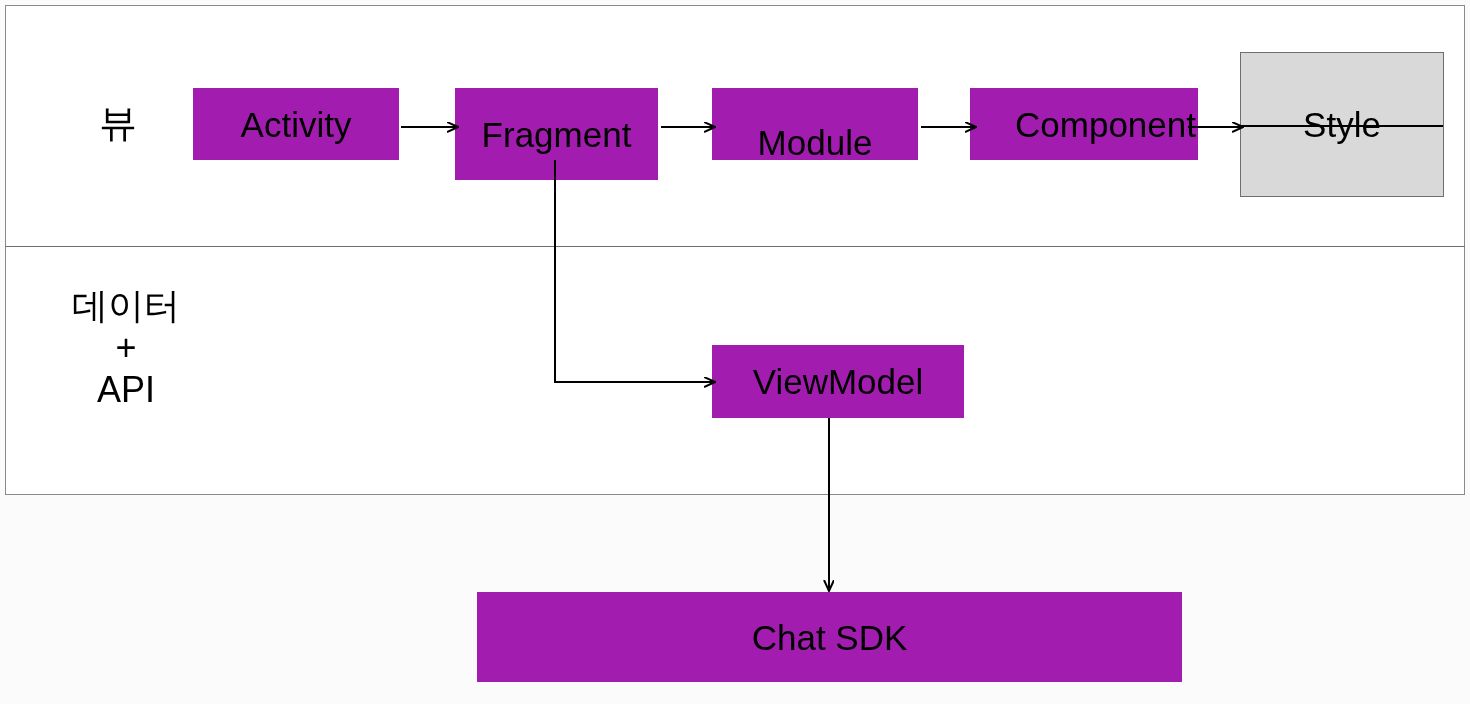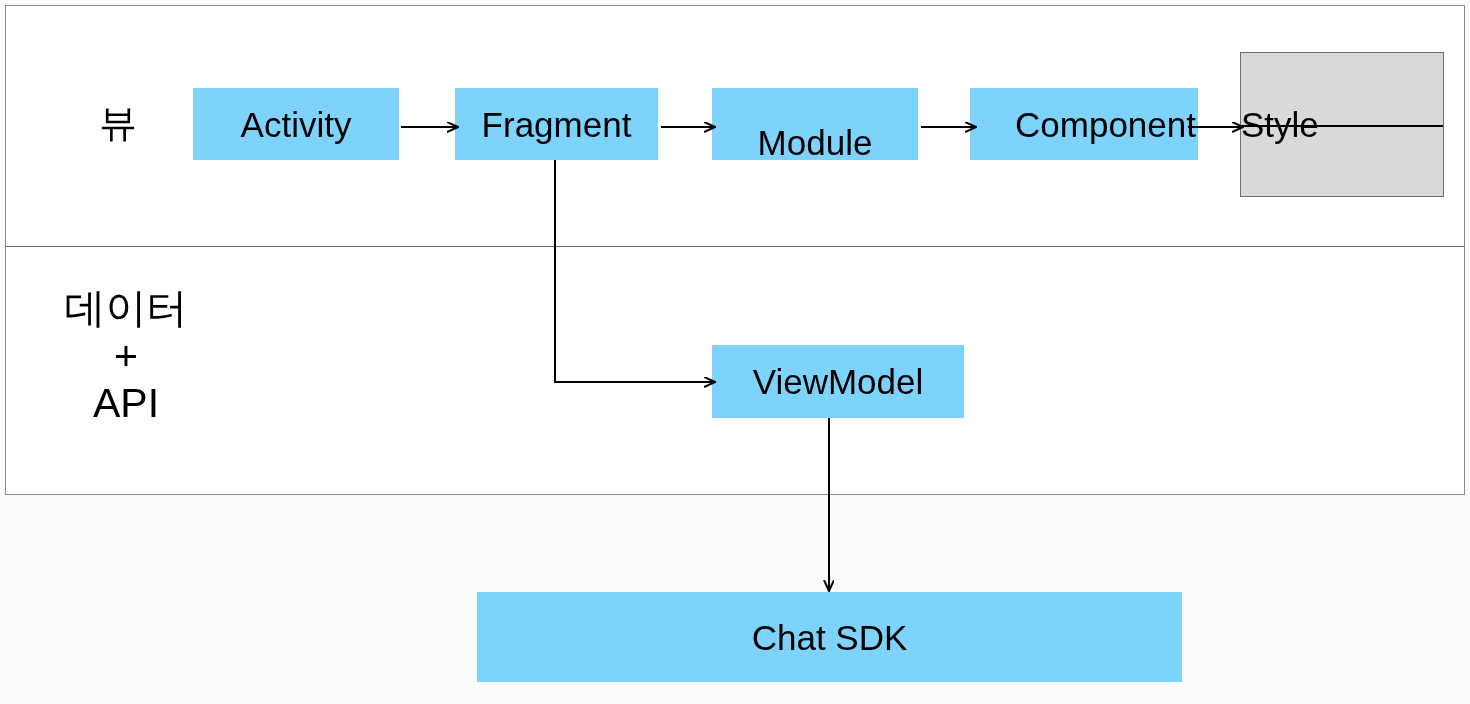--- a/index.html
+++ b/index.html
@@ -45,7 +45,7 @@
   
   .node {
     position: absolute;
-    background: #7dd3fc;
+    background: #a21caf;
     display: flex;
     align-items: center;
     justify-content: center;

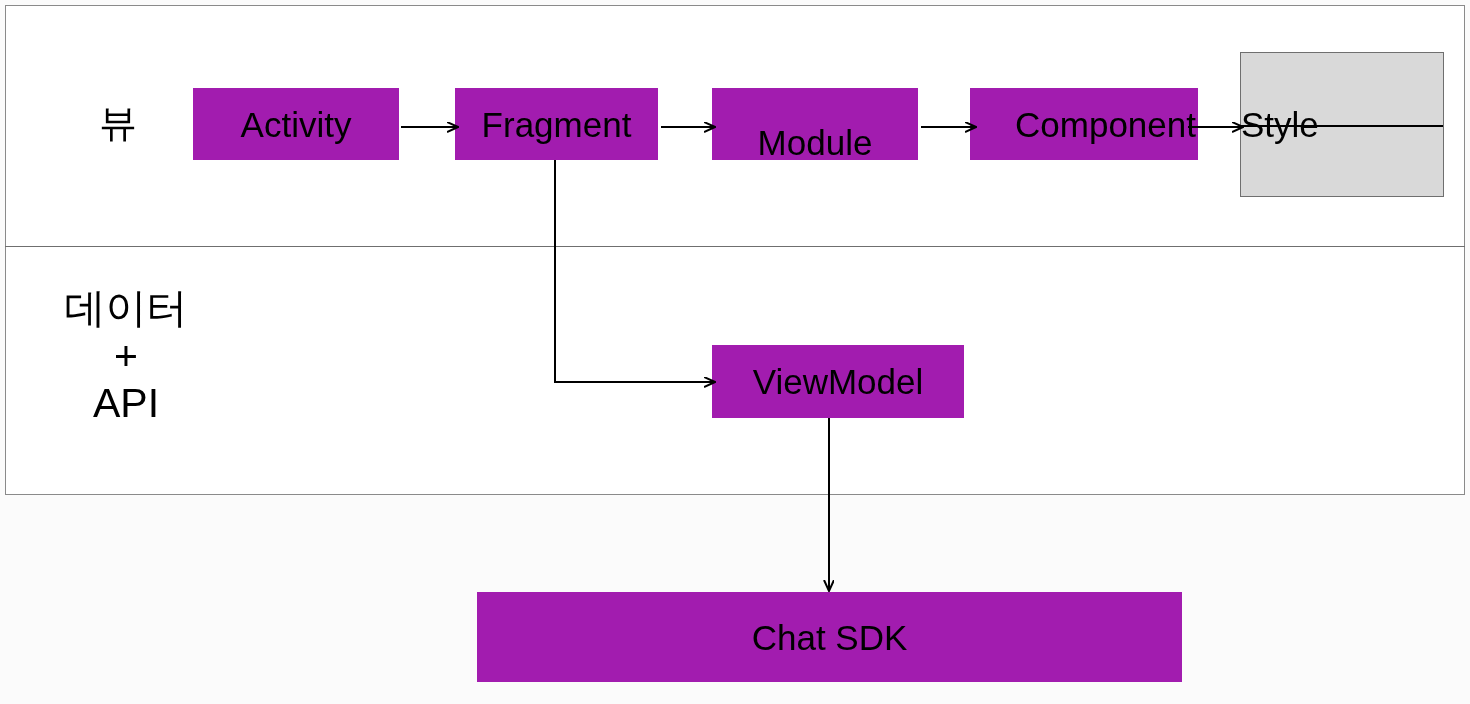--- a/index.html
+++ b/index.html
@@ -82,7 +82,7 @@
 
   
   #node-activity  { left: 193px;  top: 88px;  width: 206px; height: 72px; }
-  #node-fragment  { left: 455px;  top: 88px;  width: 203px; height: 72px; }
+  #node-fragment  { left: 455px;  top: 88px;  width: 203px; height: 92px; }
   #node-module    { left: 712px;  top: 88px;  width: 206px; height: 72px; align-items: flex-end; }
   #node-component { left: 970px;  top: 88px;  width: 228px; height: 72px; padding-left: 43px; }
   #node-viewmodel { left: 712px;  top: 345px; width: 252px; height: 73px; }

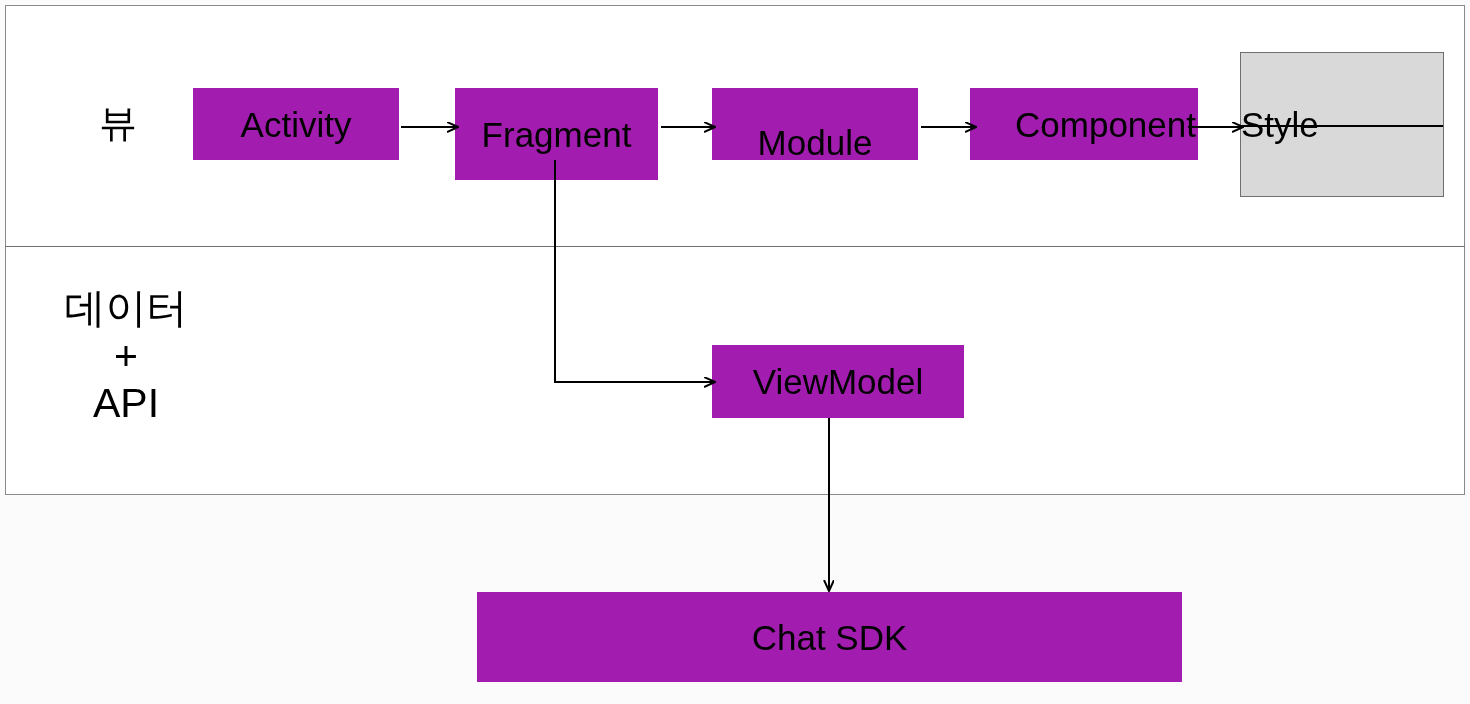--- a/index.html
+++ b/index.html
@@ -108,7 +108,7 @@
     flex: 1 1 50%;
     display: flex;
     align-items: center;
-    justify-content: flex-start;
+    justify-content: center;
   }
   #node-styleres .cell-style { align-items: center; }
   #node-styleres .cell-res   { align-items: center; }

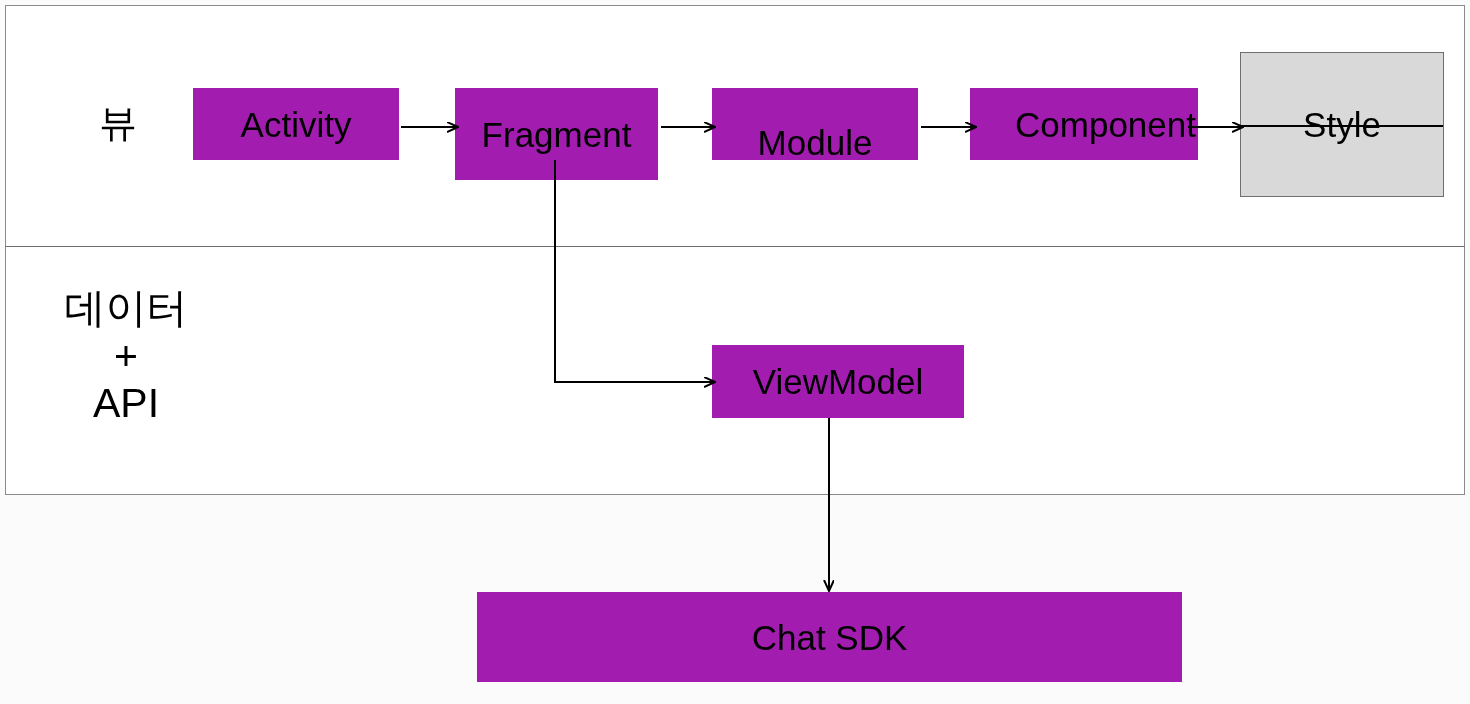--- a/index.html
+++ b/index.html
@@ -77,7 +77,7 @@
     left: 36px;
     top: 285px;
     width: 180px;
-    font-size: 41px;
+    font-size: 36px;
   }
 
   

